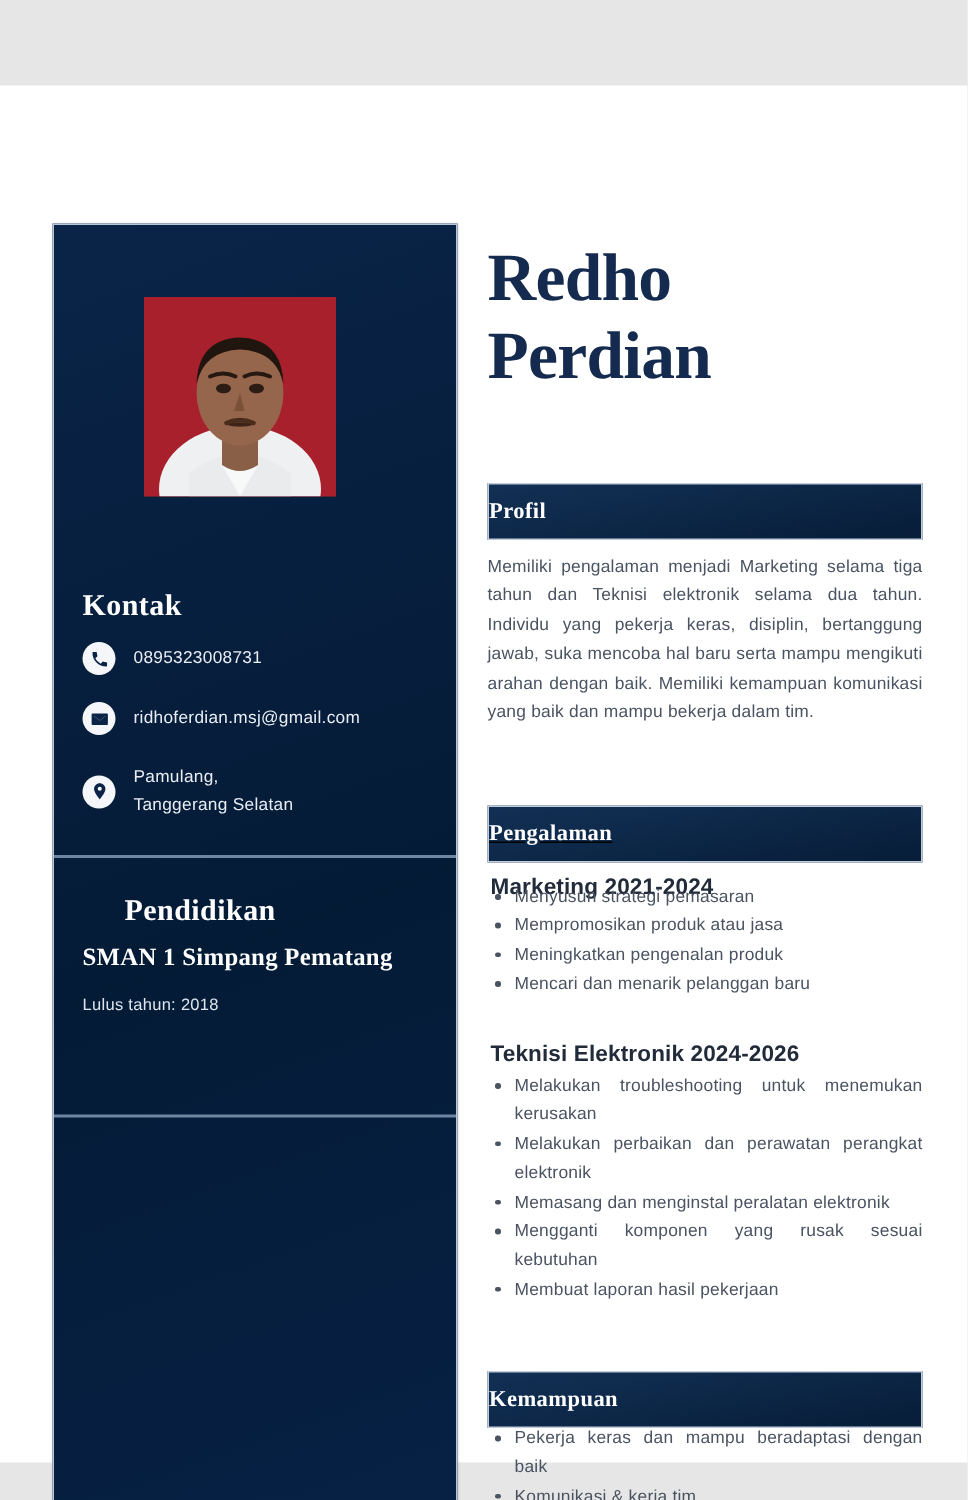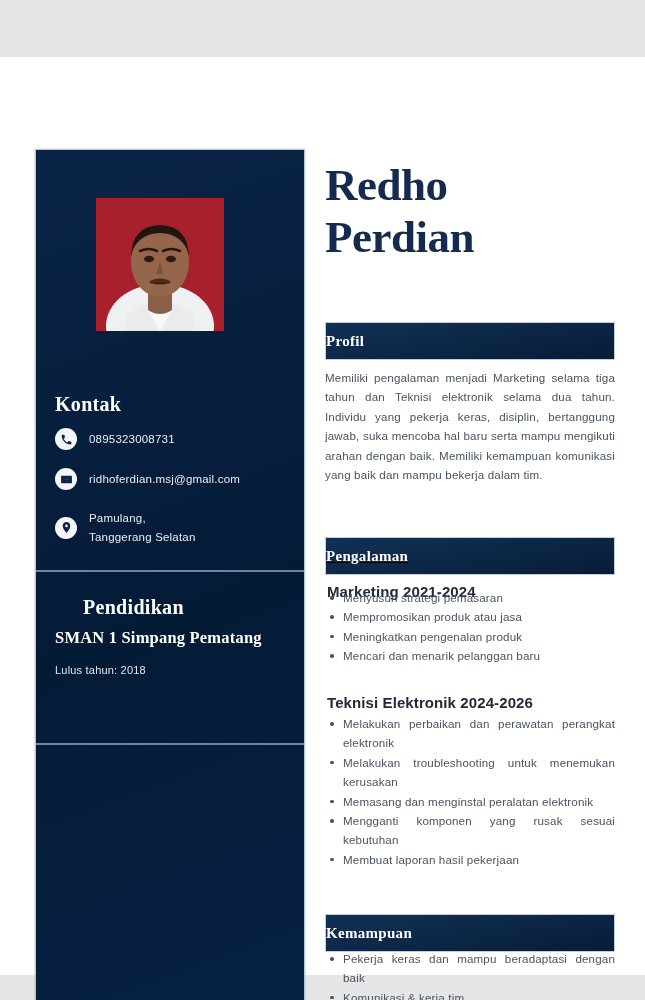--- a/index.html
+++ b/index.html
@@ -356,8 +356,8 @@
 
       <div class="job-title" id="job-2-title">Teknisi Elektronik 2024-2026</div>
       <ul class="bullets" id="job-2-list">
+          <li>Melakukan troubleshooting untuk menemukan kerusakan</li>
           <li>Melakukan perbaikan dan perawatan perangkat elektronik</li>
-          <li>Melakukan troubleshooting untuk menemukan kerusakan</li>
           <li>Memasang dan menginstal peralatan elektronik</li>
           <li>Mengganti komponen yang rusak sesuai kebutuhan</li>
           <li>Membuat laporan hasil pekerjaan</li>

